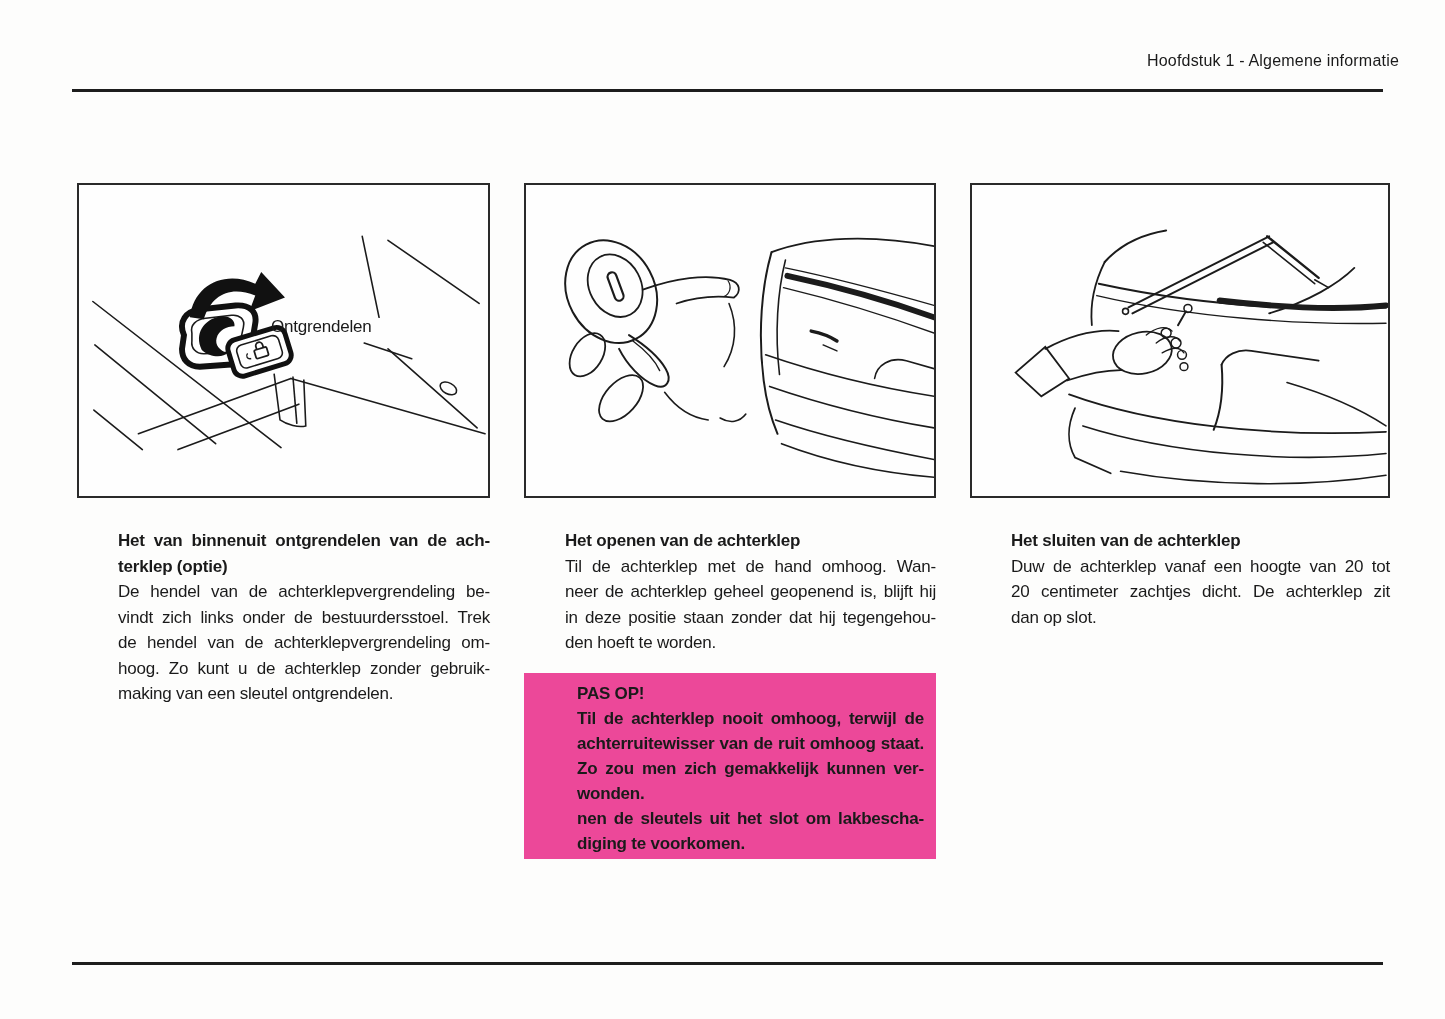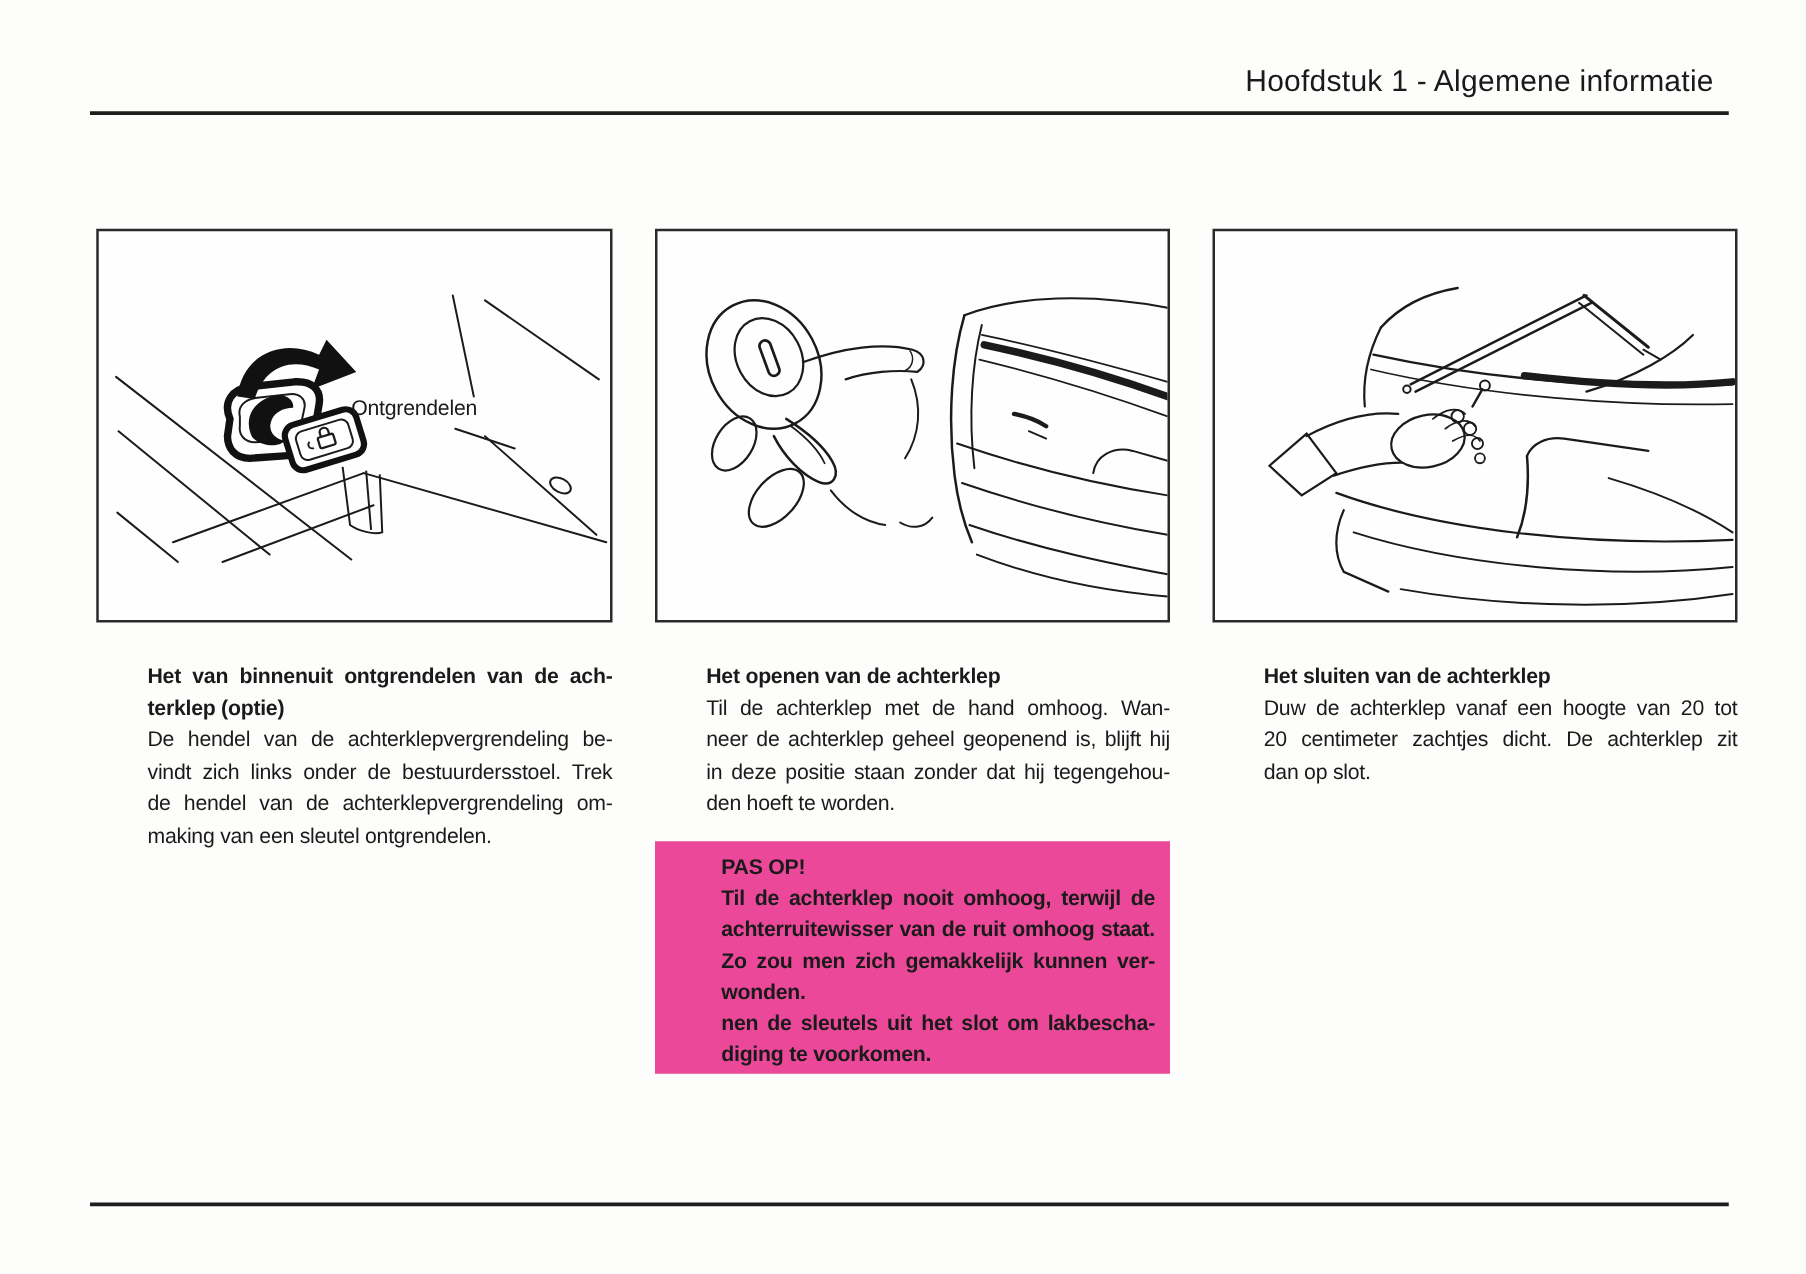--- a/index.html
+++ b/index.html
@@ -9,8 +9,8 @@
     font-family:"Liberation Sans",sans-serif;
   }
   .header-title{
-    position:absolute;top:52px;right:74px;
-    font-size:24px;letter-spacing:.2px;white-space:nowrap;
+    position:absolute;top:52px;right:46px;
+    font-size:16px;letter-spacing:.2px;white-space:nowrap;
   }
   .rule{position:absolute;left:72px;right:62px;height:3px;background:#1d1d1d;}
   .rule.top{top:89px;}

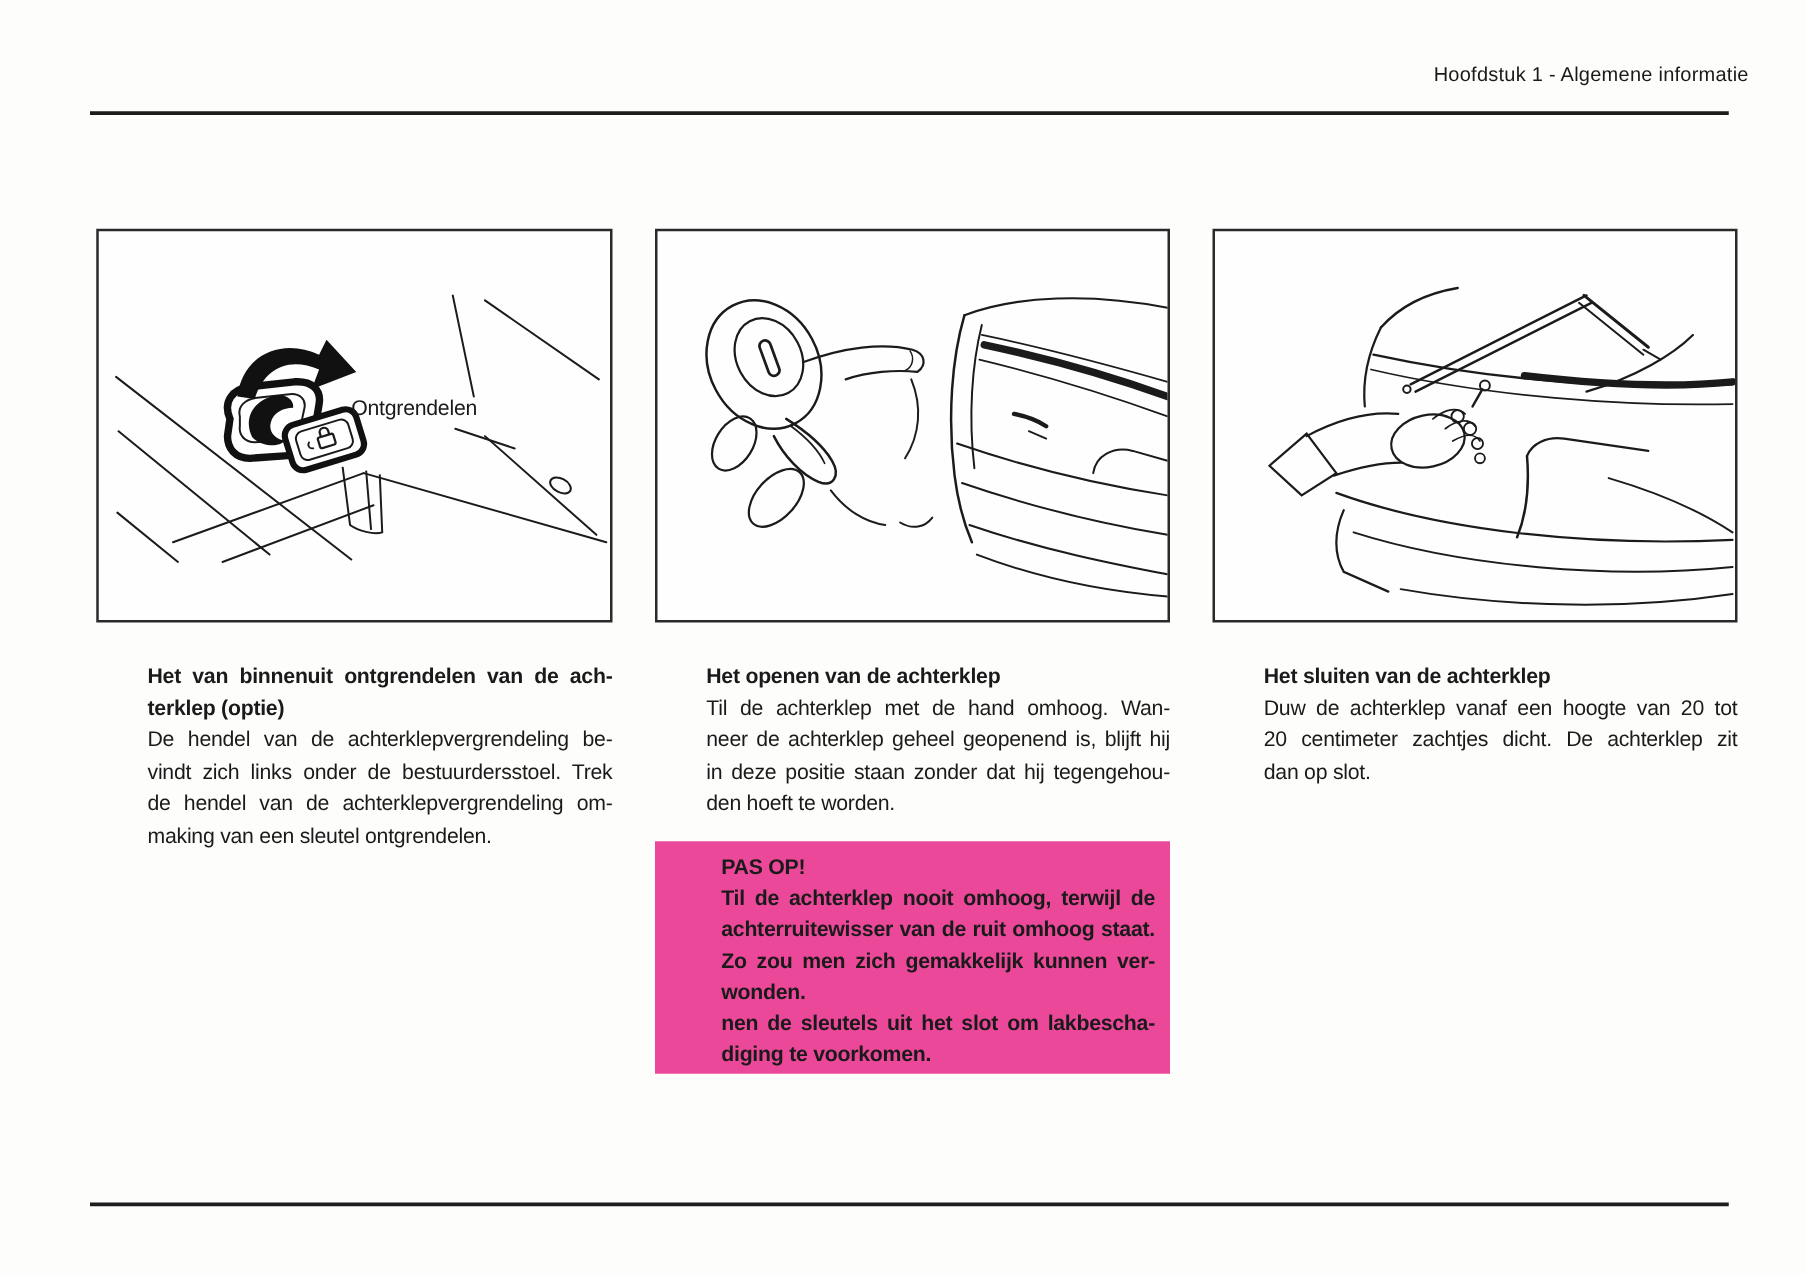--- a/index.html
+++ b/index.html
@@ -28,7 +28,7 @@
   }
   figure.figure svg{position:absolute;inset:0;width:100%;height:100%;}
   .fig-label{
-    position:absolute;left:202px;top:132px;font-size:17px;letter-spacing:-.2px;
+    position:absolute;left:192px;top:132px;font-size:17px;letter-spacing:-.2px;
     white-space:nowrap;
   }
 

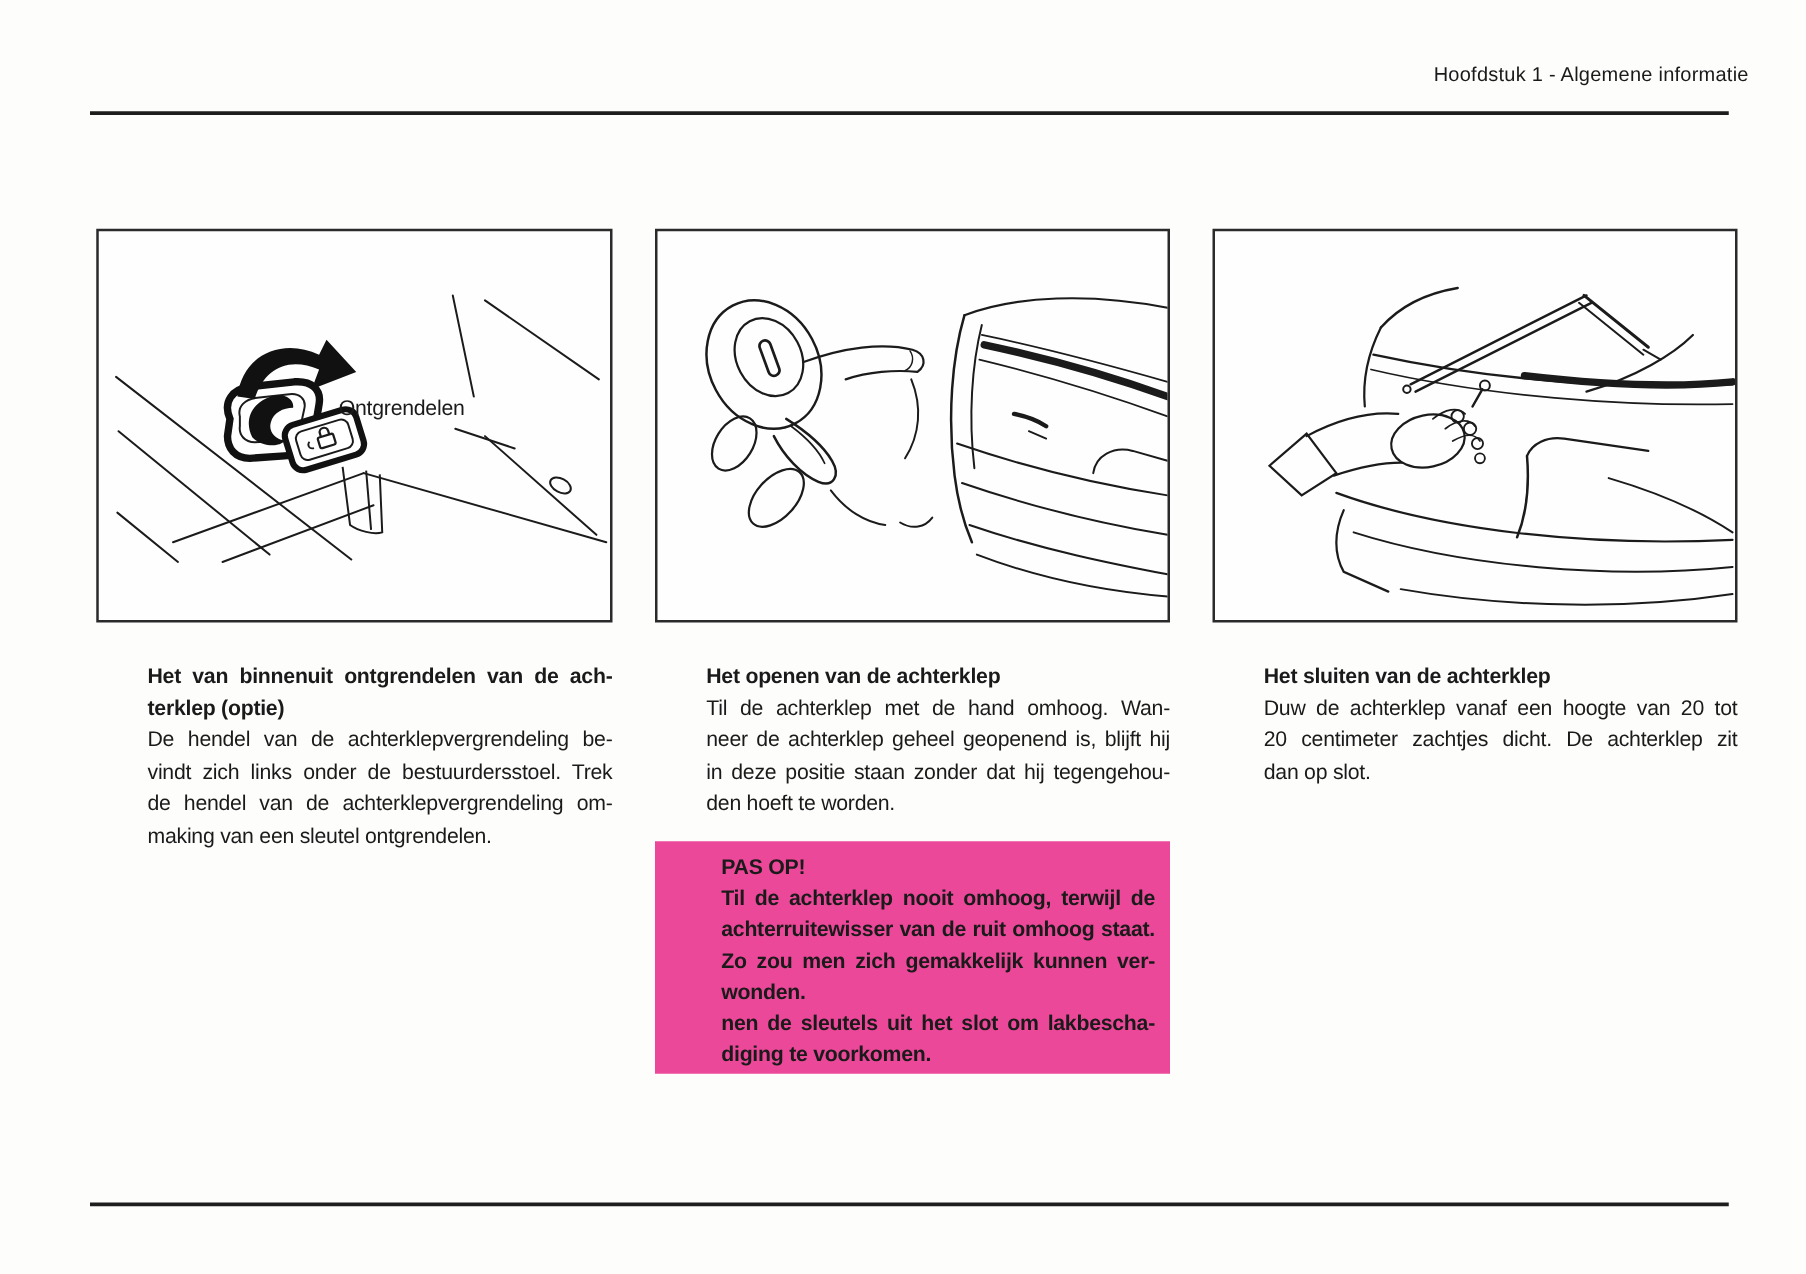--- a/index.html
+++ b/index.html
@@ -177,6 +177,7 @@
     <div class="ln j">De hendel van de achterklepvergrendeling be-</div>
     <div class="ln j">vindt zich links onder de bestuurdersstoel. Trek</div>
     <div class="ln j">de hendel van de achterklepvergrendeling om-</div>
+    <div class="ln j">hoog. Zo kunt u de achterklep zonder gebruik-</div>
     <div class="ln">making van een sleutel ontgrendelen.</div>
   </section>
 

